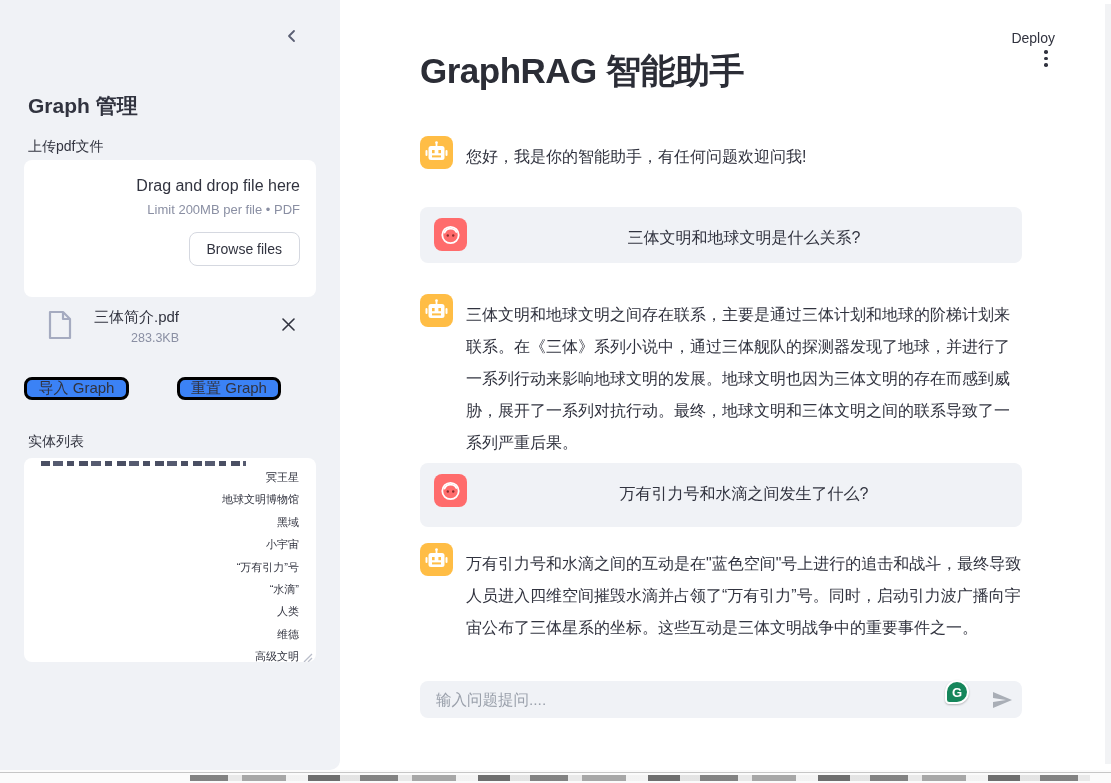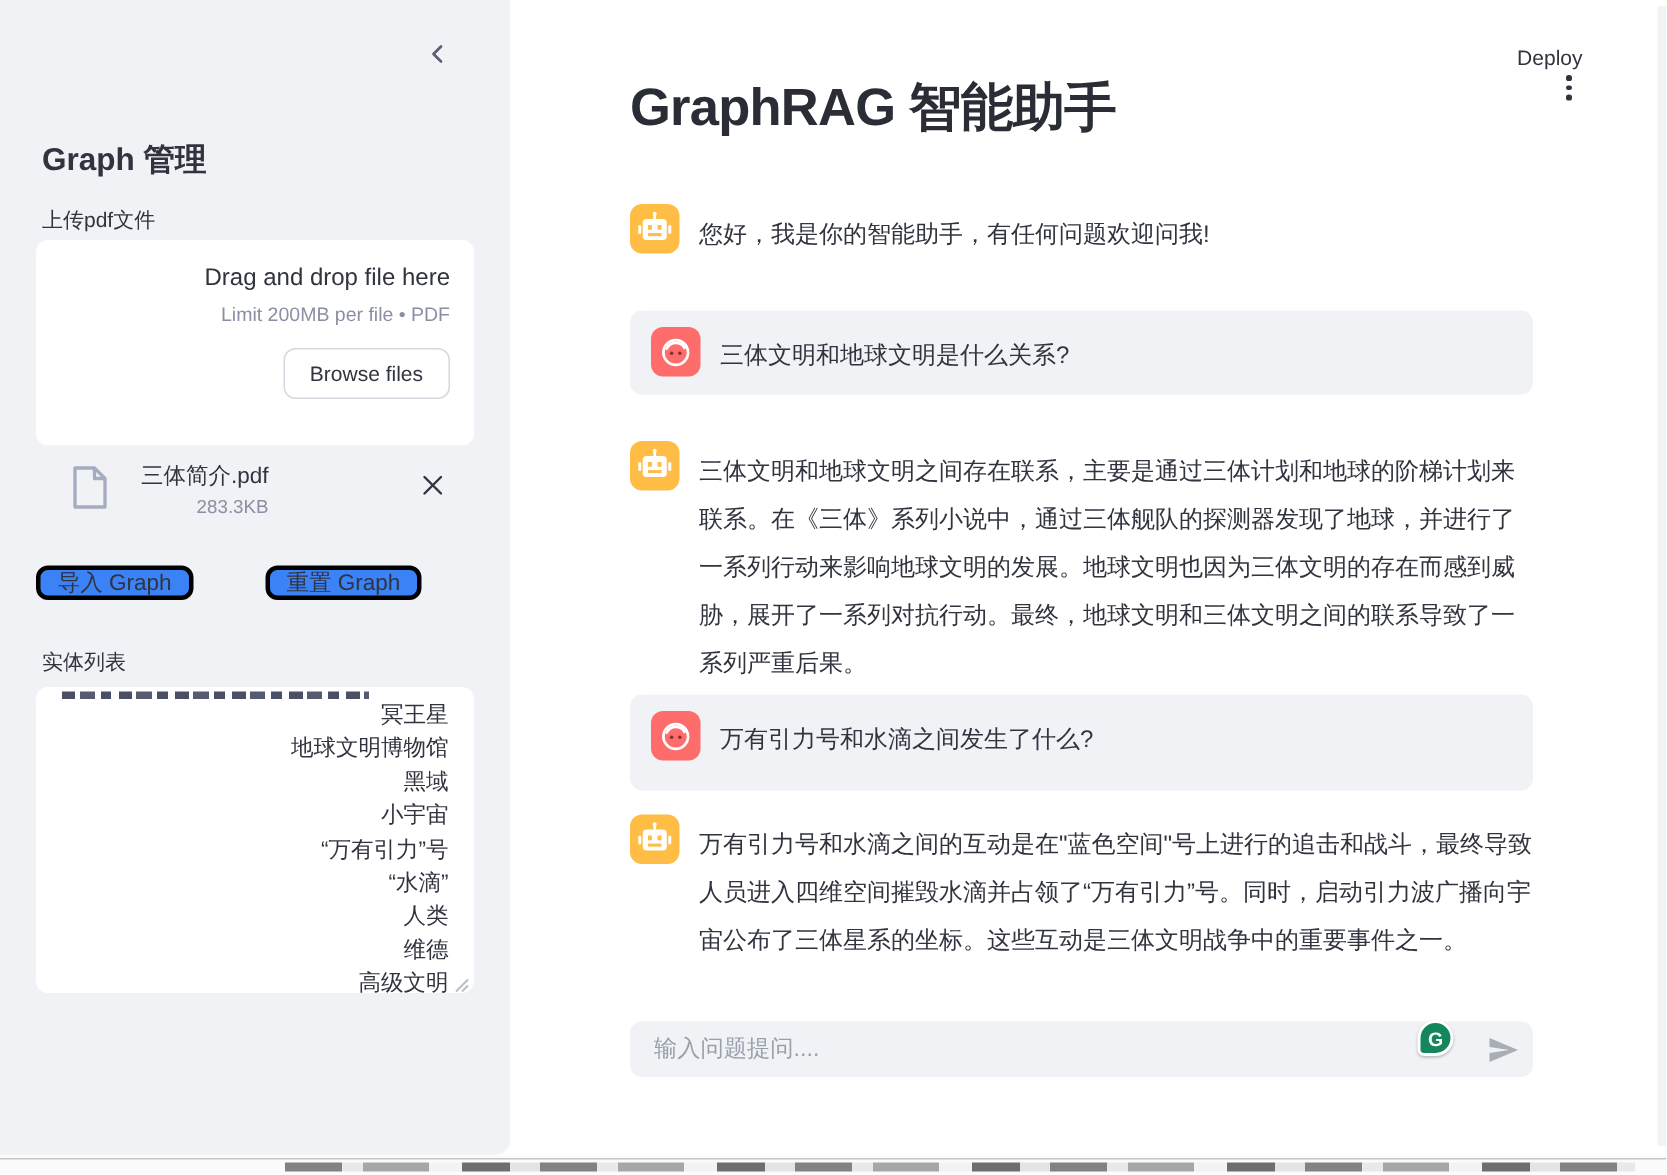--- a/index.html
+++ b/index.html
@@ -76,7 +76,7 @@
   .msg-text { margin-left:13px; margin-top:5px; font-size:16px; line-height:32px;
     color:#31333f; flex:1; }
   .msg-user { background:#f0f2f6; border-radius:8px; padding:11px 14px; }
-  .msg-user .msg-text { margin-top:4px; }
+  .msg-user .msg-text { margin-top:4px;text-align:center; }
   .m1 { top:136px; }
   .m2 { top:207px; height:56px; }
   .m3 { top:294px; }

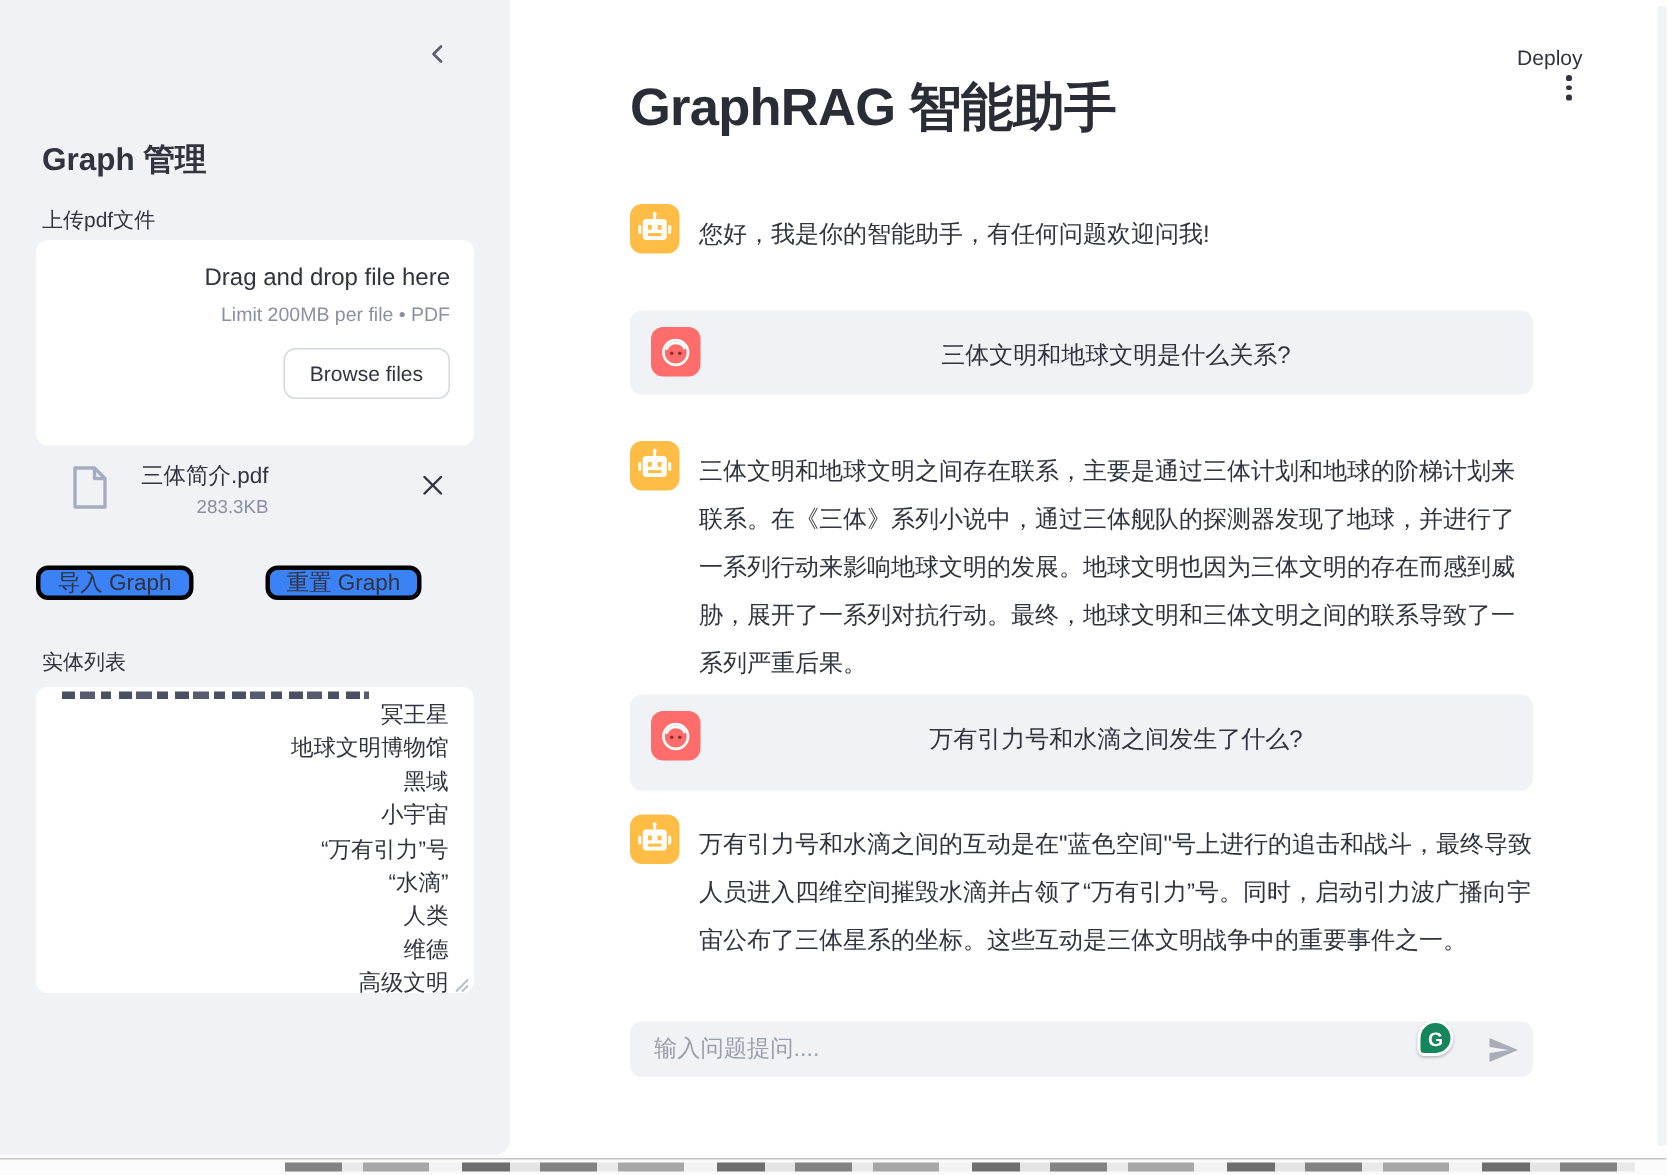--- a/index.html
+++ b/index.html
@@ -46,7 +46,7 @@
   .clipped-row { width:205px; height:5px; margin-top:3px;
     background:repeating-linear-gradient(90deg,#4a4f63 0 9px,transparent 9px 12px,
       #565b70 12px 22px,transparent 22px 26px,#4a4f63 26px 33px,transparent 33px 38px); }
-  .entity-item { font-size:15px; line-height:22.4px; color:#31333f; white-space:nowrap; }
+  .entity-item { font-size:11px; line-height:22.4px; color:#31333f; white-space:nowrap; }
   .resize-handle { position:absolute; right:3px; bottom:3px; width:10px; height:10px; cursor:nwse-resize; }
 
   

